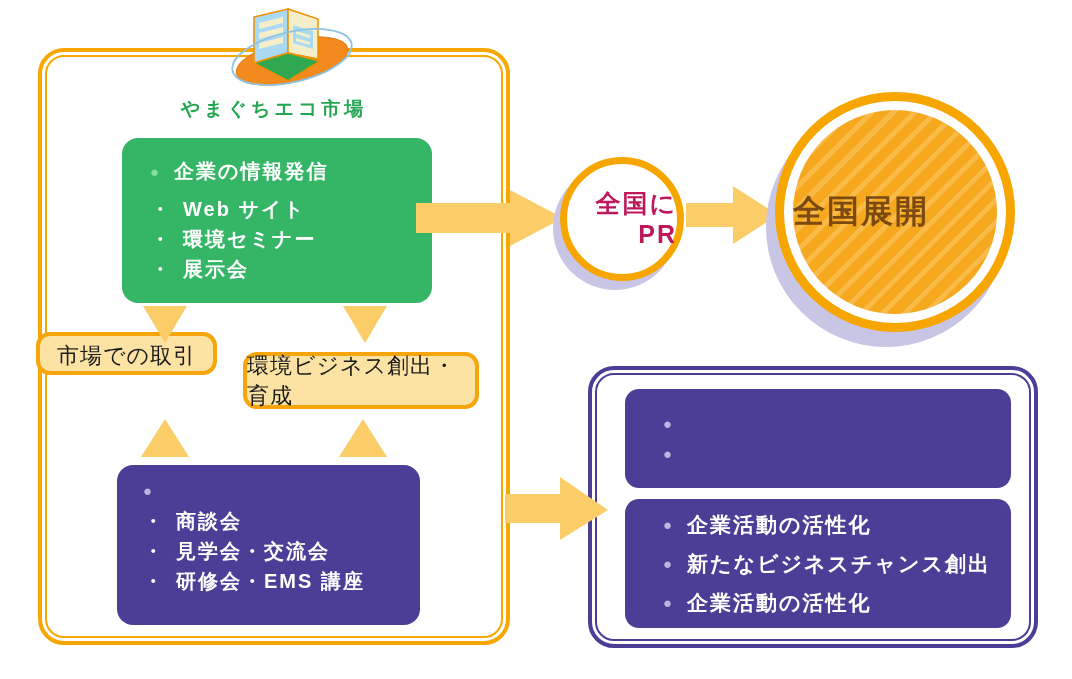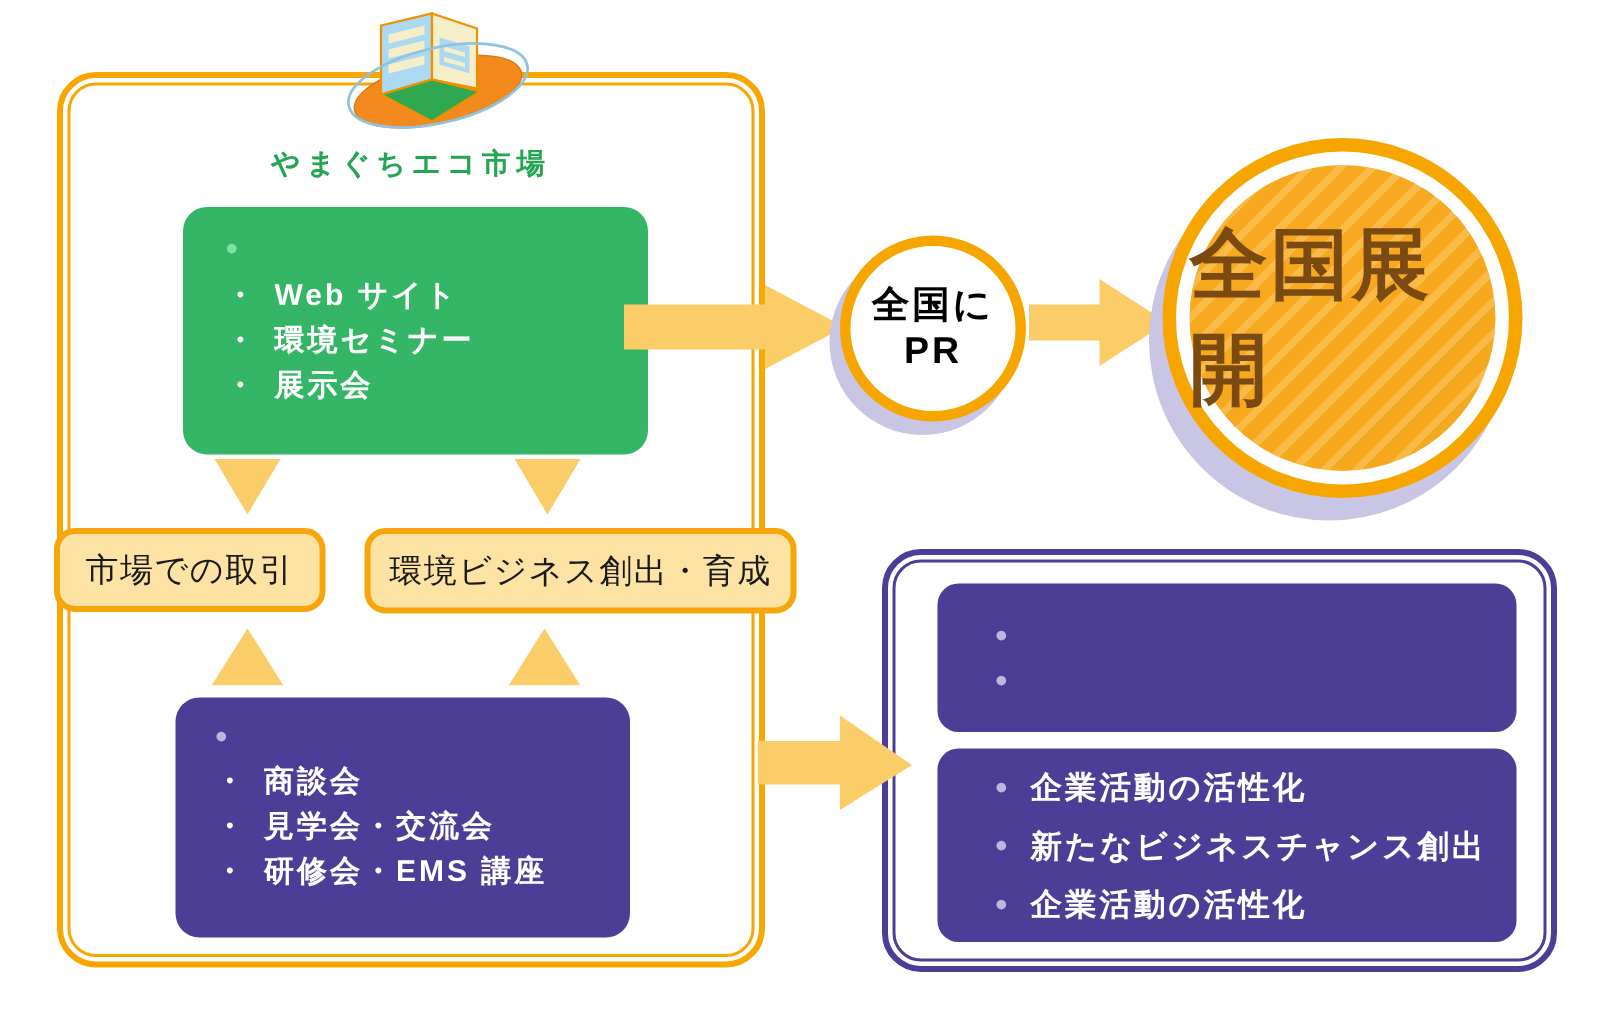--- a/index.html
+++ b/index.html
@@ -124,6 +124,7 @@
   <div class="green-box">
     <div class="line head-line">
       <span class="dot green">●</span>
+      <span>企業の情報発信</span>
     </div>
     <div class="line item-line">
       <span class="dash">・</span>

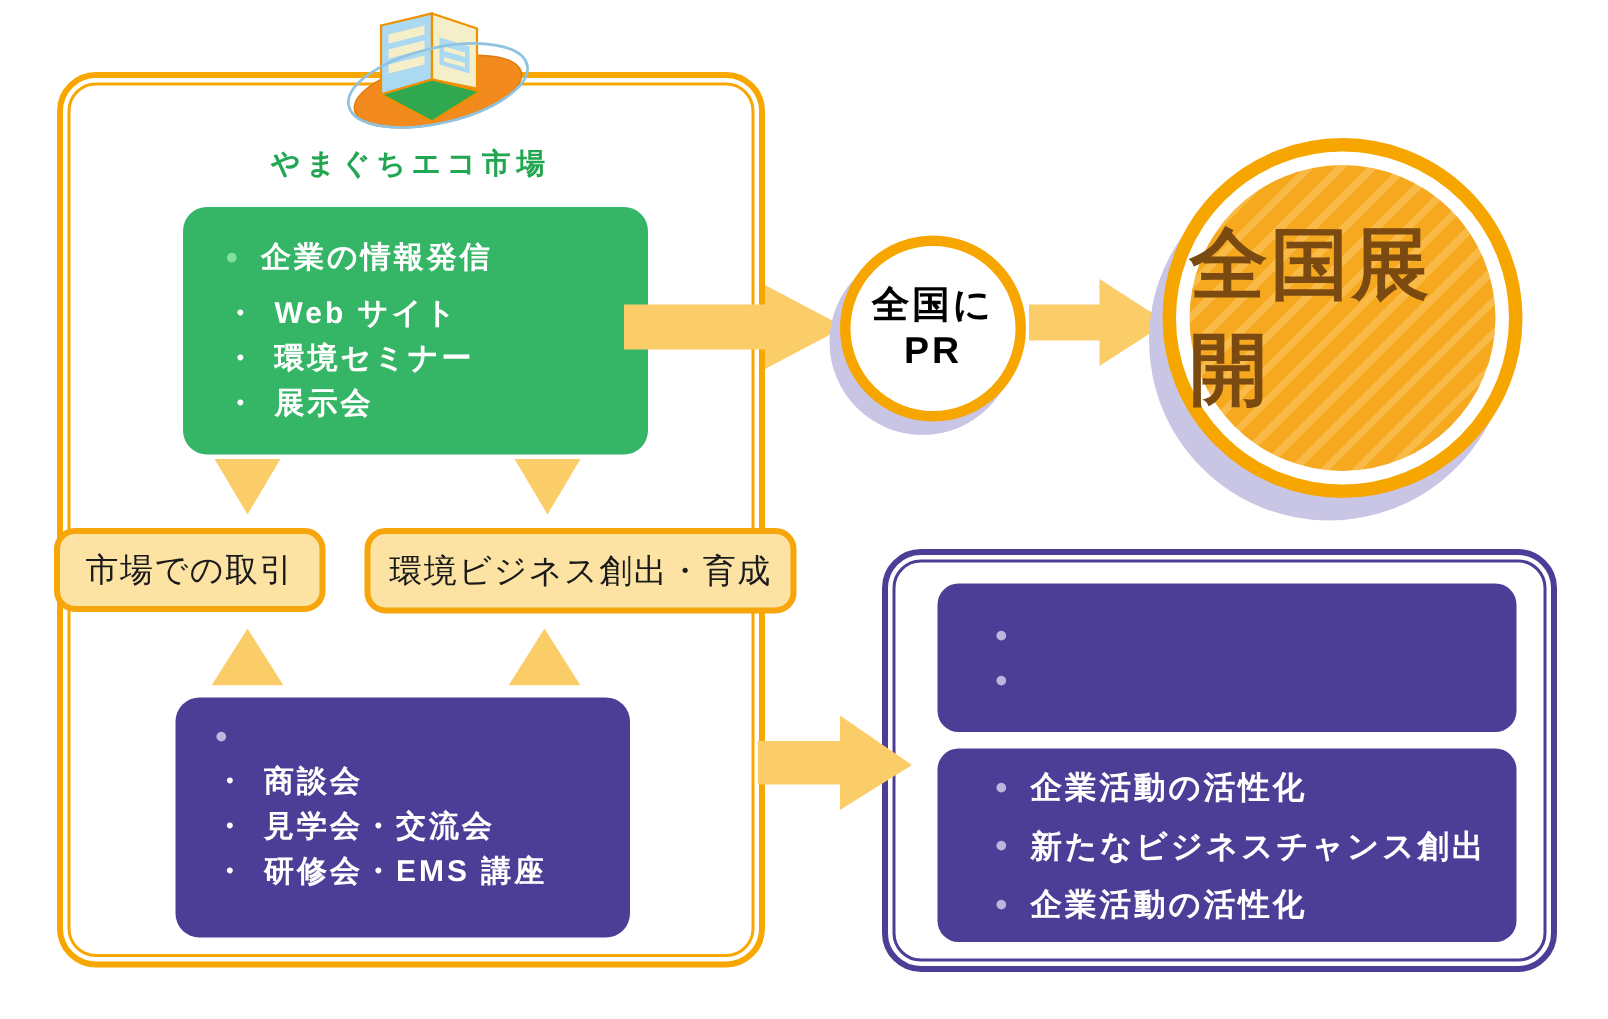--- a/index.html
+++ b/index.html
@@ -62,8 +62,8 @@
     position:absolute; left:560px; top:157px; width:124px; height:124px;
     background:#ffffff; border:7px solid #F7A600; border-radius:50%;
     box-shadow:-7px 9px 0 0 #C9C5E4;
-    display:flex; flex-direction:column; align-items:center; justify-content:center;
-    color:#000000; font-weight:bold; font-size:25px; line-height:1.25; letter-spacing:2px;
+    display:flex; flex-direction:column; align-items:flex-end; justify-content:center;
+    color:#be185d; font-weight:bold; font-size:25px; line-height:1.25; letter-spacing:2px;
     z-index:2;
   }
   

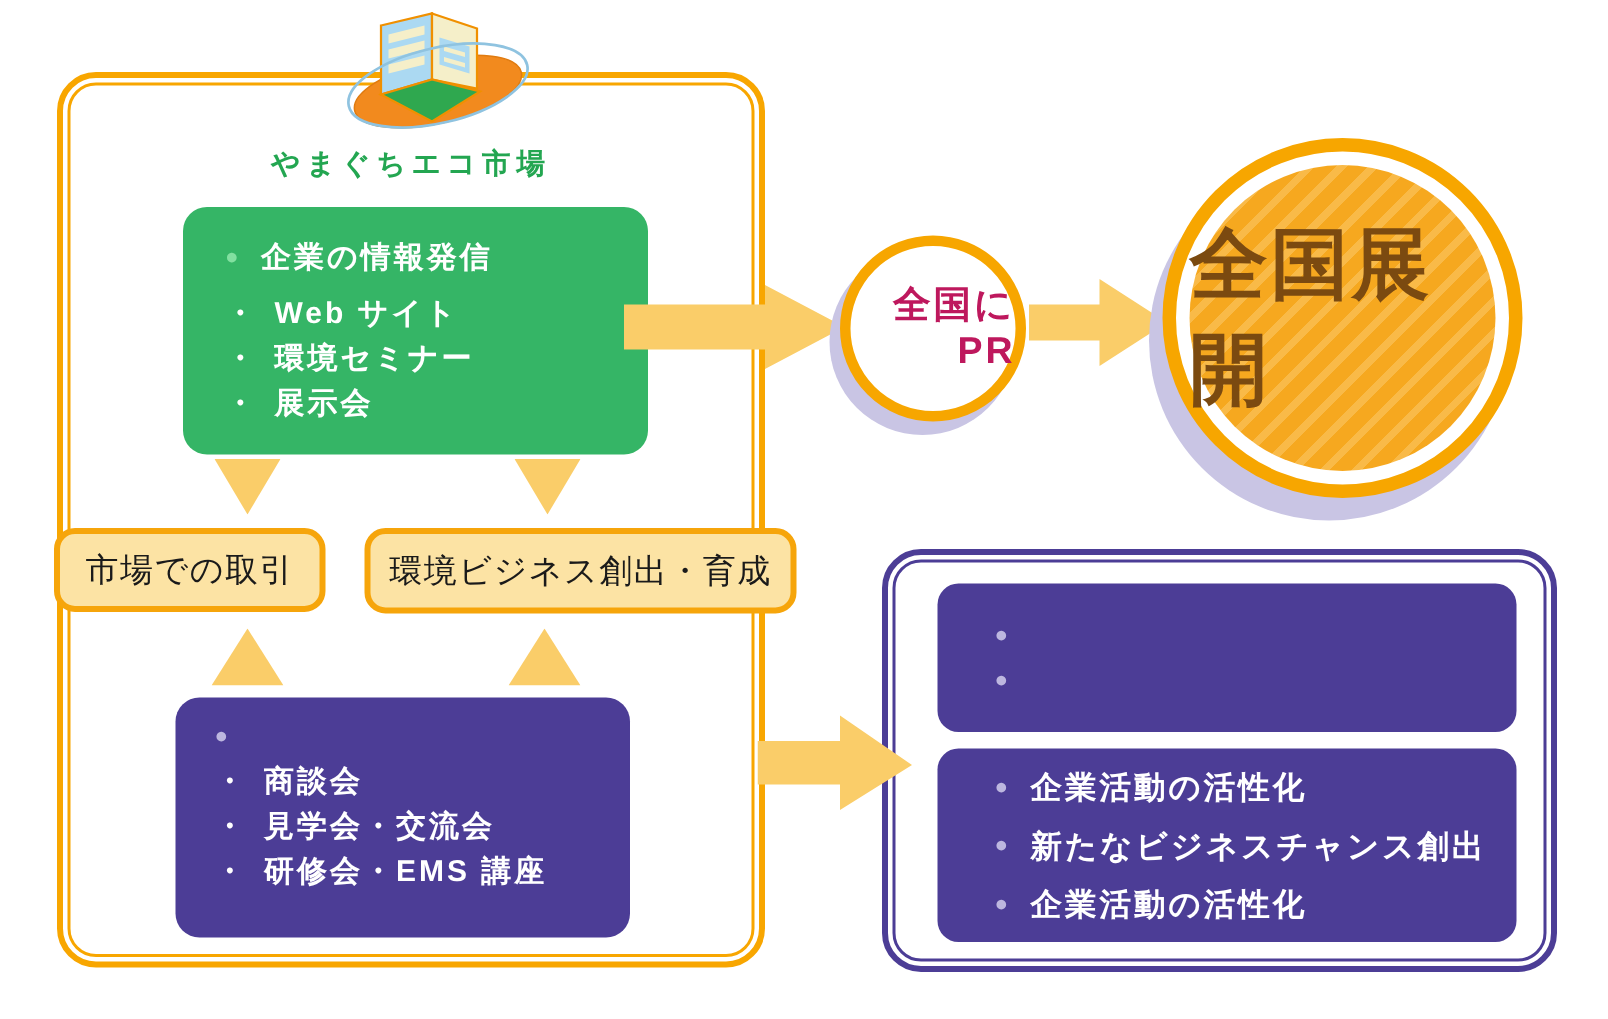--- a/index.html
+++ b/index.html
@@ -76,8 +76,8 @@
   .big-circle-inner {
     width:204px; height:204px; border-radius:50%;
     background:repeating-linear-gradient(135deg, #F6A81F 0 10px, #F9BA48 10px 15px);
-    display:flex; align-items:center; justify-content:flex-end;
-    font-size:52px; font-weight:bold; color:#7B4A10; letter-spacing:2px;
+    display:flex; align-items:center; justify-content:flex-start;
+    font-size:32px; font-weight:bold; color:#7B4A10; letter-spacing:2px;
   }
   
   .right-panel {

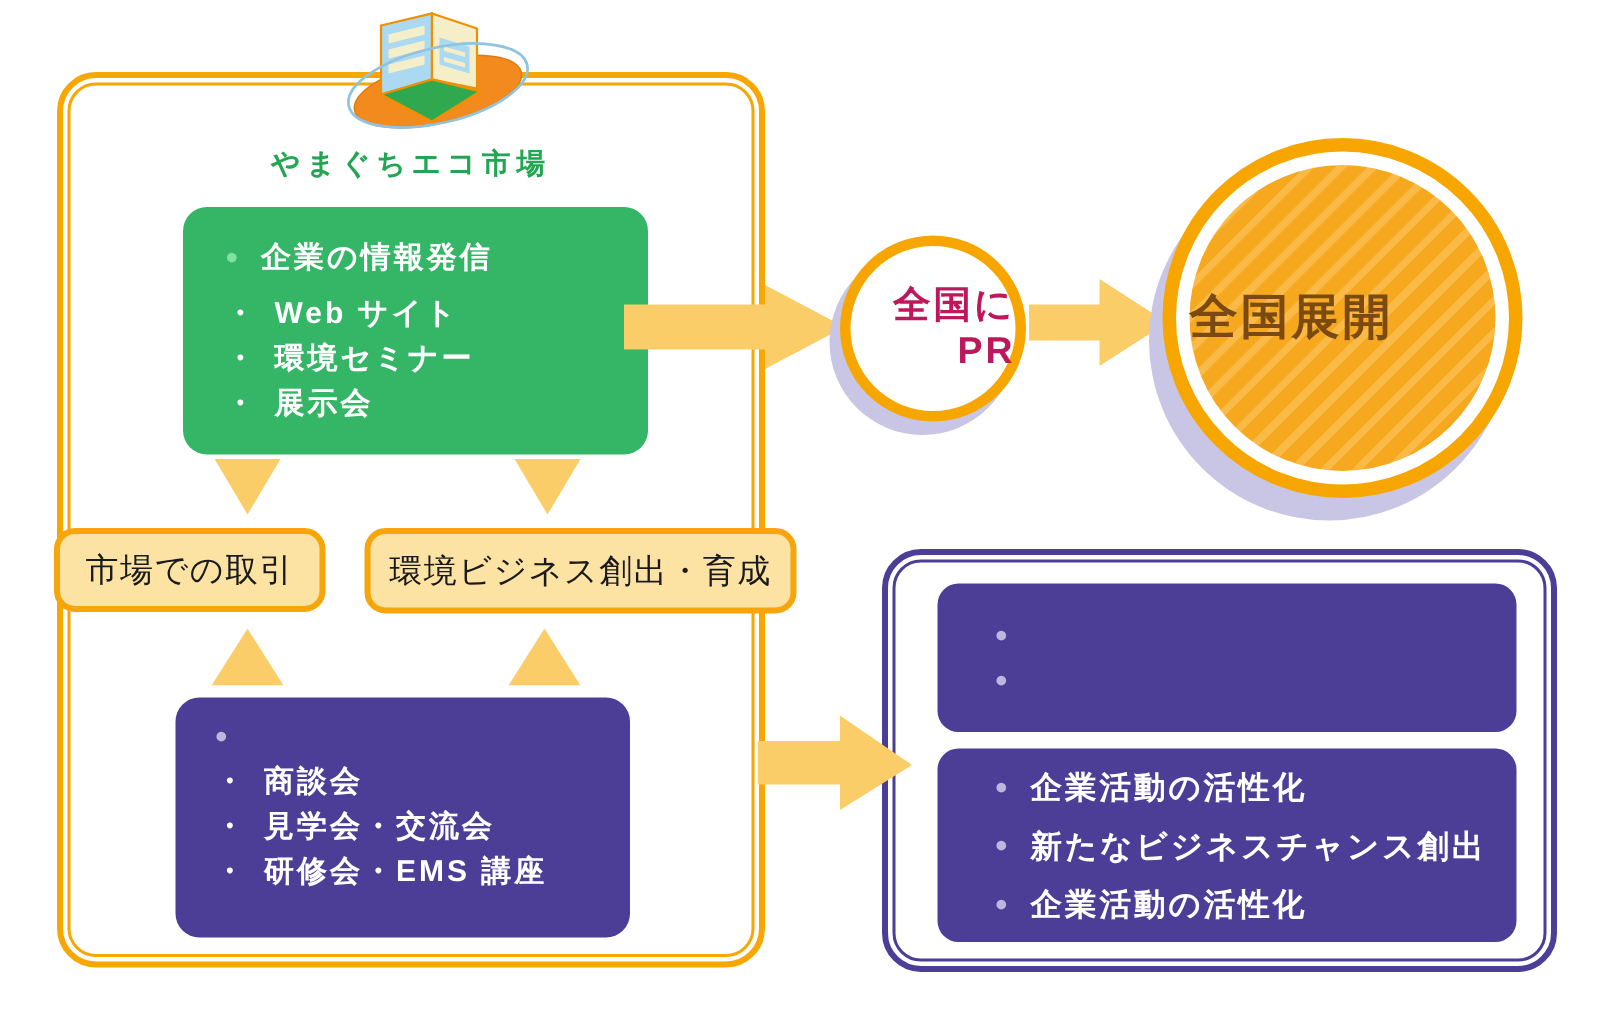--- a/index.html
+++ b/index.html
@@ -43,7 +43,7 @@
     display:flex; align-items:center; justify-content:center;
     font-size:22px; color:#1a1a1a; letter-spacing:1px; z-index:2;
   }
-  .mid-box.one { left:36px; top:352px; width:181px; height:56px; }
+  .mid-box.one { left:36px; top:332px; width:181px; height:43px;align-items:flex-end; }
   .mid-box.two { left:243px; top:352px; width:288px; height:57px; }
   
   .purple-box {

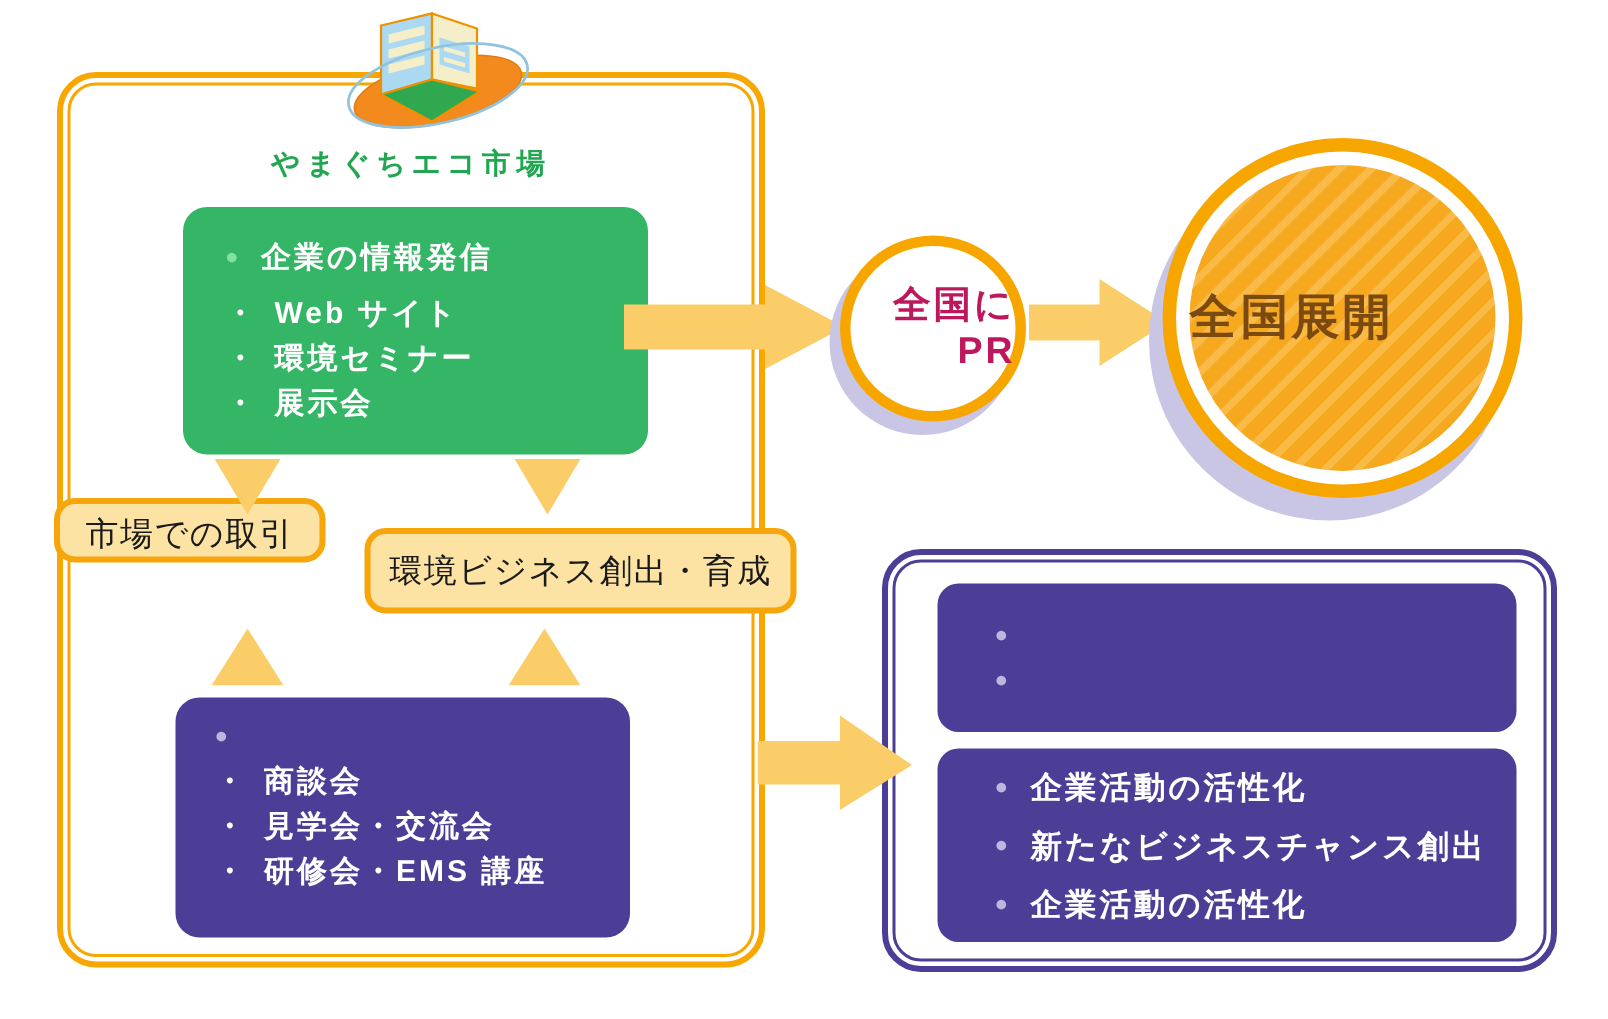--- a/index.html
+++ b/index.html
@@ -44,7 +44,7 @@
     font-size:22px; color:#1a1a1a; letter-spacing:1px; z-index:2;
   }
   .mid-box.one { left:36px; top:332px; width:181px; height:43px;align-items:flex-end; }
-  .mid-box.two { left:243px; top:352px; width:288px; height:57px; }
+  .mid-box.two { left:243px; top:352px; width:236px; height:57px; }
   
   .purple-box {
     position:absolute; left:117px; top:465px; width:303px; height:160px;

